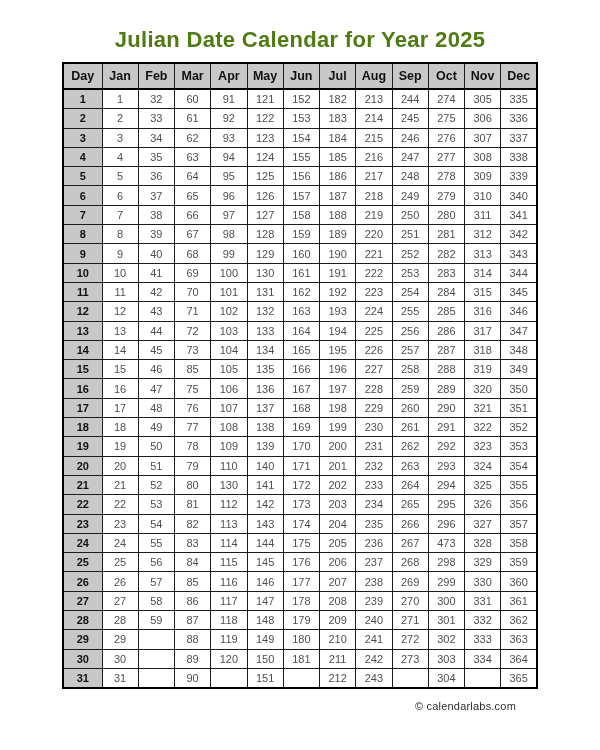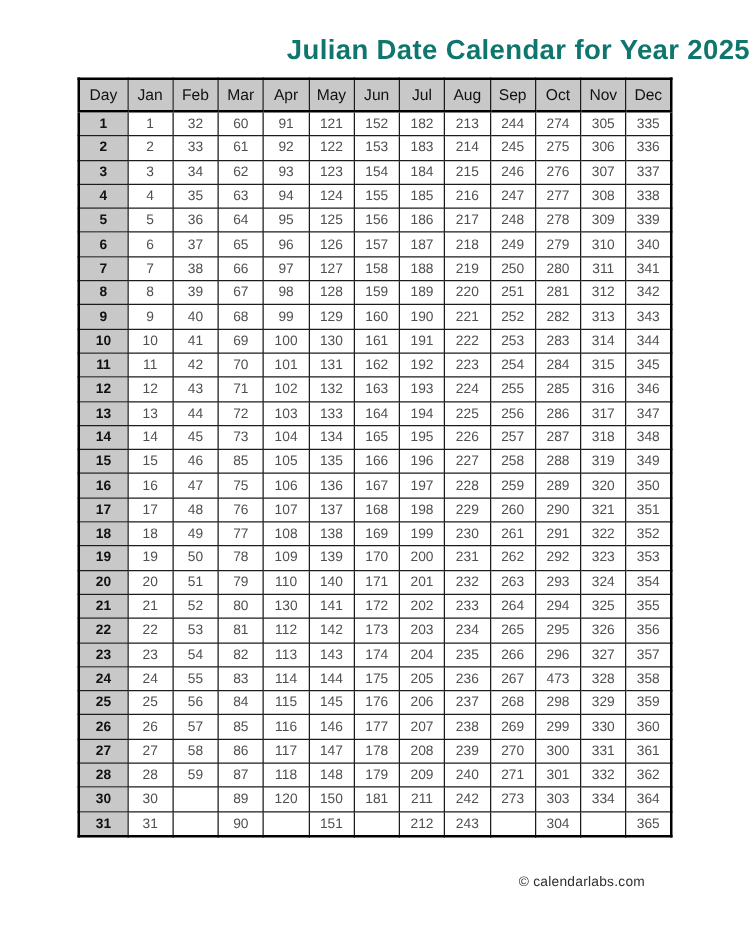--- a/index.html
+++ b/index.html
@@ -18,11 +18,11 @@
   .page-title {
     margin: 0;
     padding-top: 27px;
-    text-align: right;
+    text-align: center;
     font-size: 22px;
     font-weight: bold;
     letter-spacing: 0.3px;
-    color: #0f766e;
+    color: #4d7c0f;
   }
   table.julian-table {
     border-collapse: collapse;

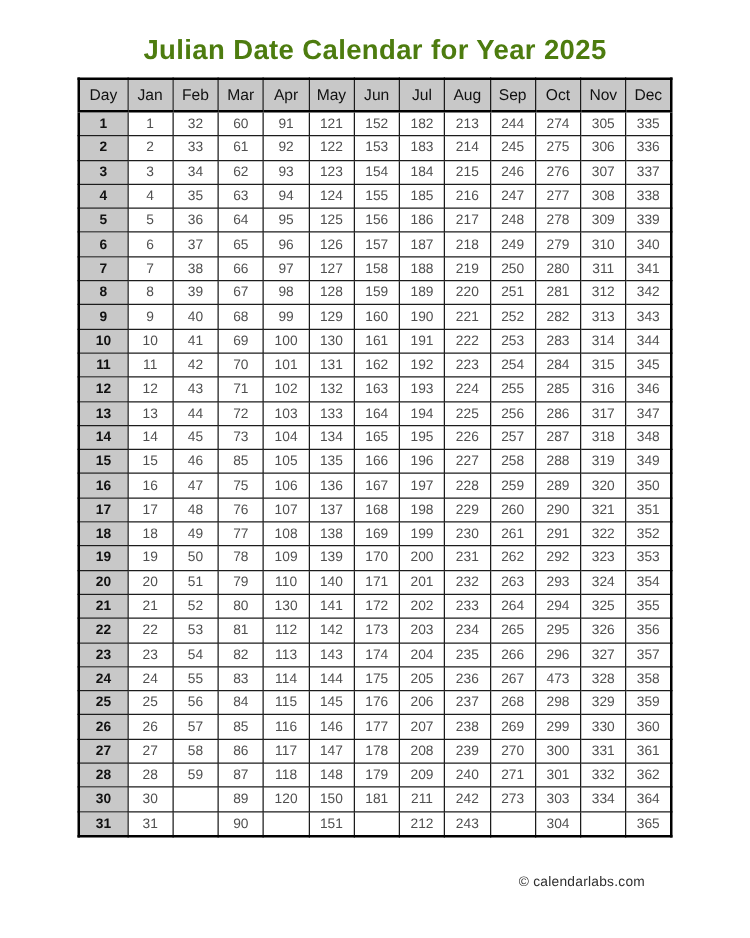--- a/index.html
+++ b/index.html
@@ -43,7 +43,7 @@
   .julian-table thead th {
     background: #c8c8c8;
     color: #111111;
-    font-weight: normal;
+    font-weight: bold;
     font-size: 12.5px;
     height: 24px;
     border-bottom: 2px solid #000000;

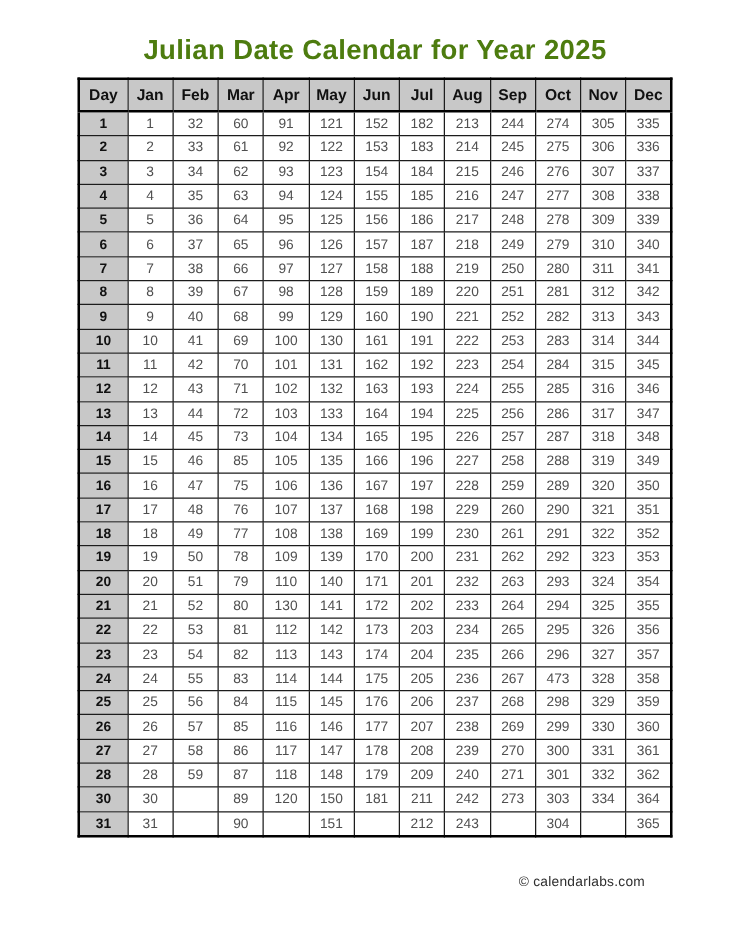--- a/index.html
+++ b/index.html
@@ -521,6 +521,21 @@
           <td>362</td>
         </tr>
         <tr>
+          <th>29</th>
+          <td>29</td>
+          <td></td>
+          <td>88</td>
+          <td>119</td>
+          <td>149</td>
+          <td>180</td>
+          <td>210</td>
+          <td>241</td>
+          <td>272</td>
+          <td>302</td>
+          <td>333</td>
+          <td>363</td>
+        </tr>
+        <tr>
           <th>30</th>
           <td>30</td>
           <td></td>

